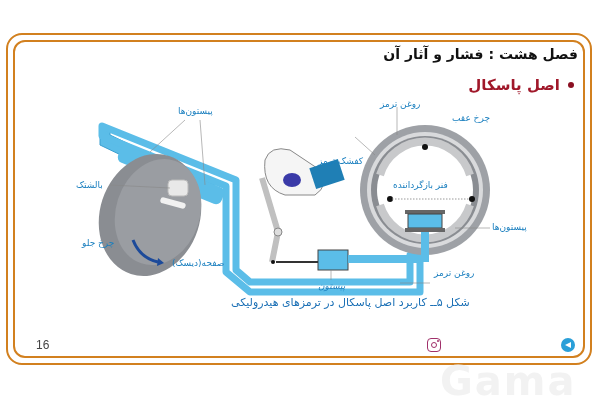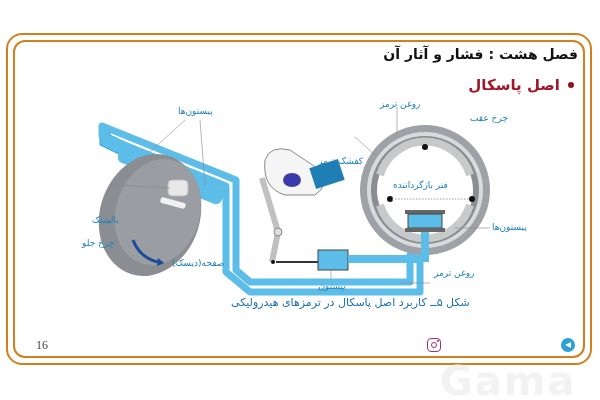--- a/index.html
+++ b/index.html
@@ -139,7 +139,7 @@
 <span class="lbl" style="left:172px;top:258px;">صفحه(دیسک)</span>
 <span class="lbl" style="left:318px;top:156px;">کفشک ترمز</span>
 <span class="lbl" style="left:380px;top:99px;">روغن ترمز</span>
-<span class="lbl" style="left:470px;top:113px;">چرخ عقب</span>
+<span class="lbl" style="left:452px;top:113px;">چرخ عقب</span>
 <span class="lbl" style="left:393px;top:180px;">فنر بازگرداننده</span>
 <span class="lbl" style="left:492px;top:222px;">پیستون‌ها</span>
 <span class="lbl" style="left:434px;top:268px;">روغن ترمز</span>

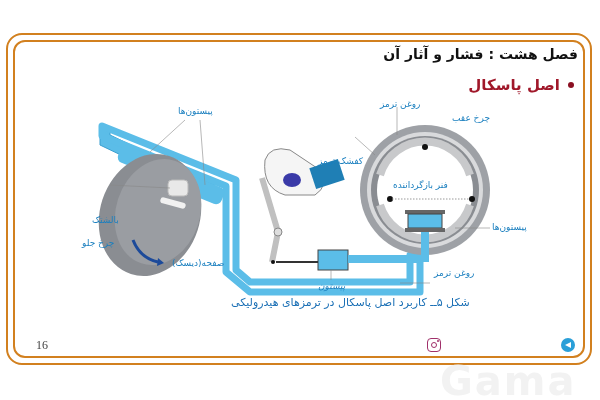--- a/index.html
+++ b/index.html
@@ -134,7 +134,7 @@
 </svg>
 
 <span class="lbl" style="left:178px;top:106px;">پیستون‌ها</span>
-<span class="lbl" style="left:92px;top:180px;margin-top:35px;">بالشتک</span>
+<span class="lbl" style="left:76px;top:180px;">بالشتک</span>
 <span class="lbl" style="left:82px;top:238px;">چرخ جلو</span>
 <span class="lbl" style="left:172px;top:258px;">صفحه(دیسک)</span>
 <span class="lbl" style="left:318px;top:156px;">کفشک ترمز</span>

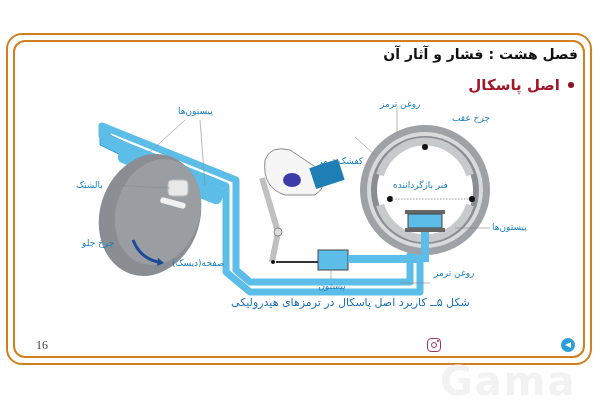--- a/index.html
+++ b/index.html
@@ -39,7 +39,7 @@
     }
     .page-num {
       position: absolute; left: 36px; top: 338px; font-size: 12px; color: #444;
-      font-family: Liberation Serif, serif;
+      font-family: Liberation Sans, sans-serif;
     }
     .insta {
       position: absolute; left: 427px; top: 338px; width: 14px; height: 14px;

